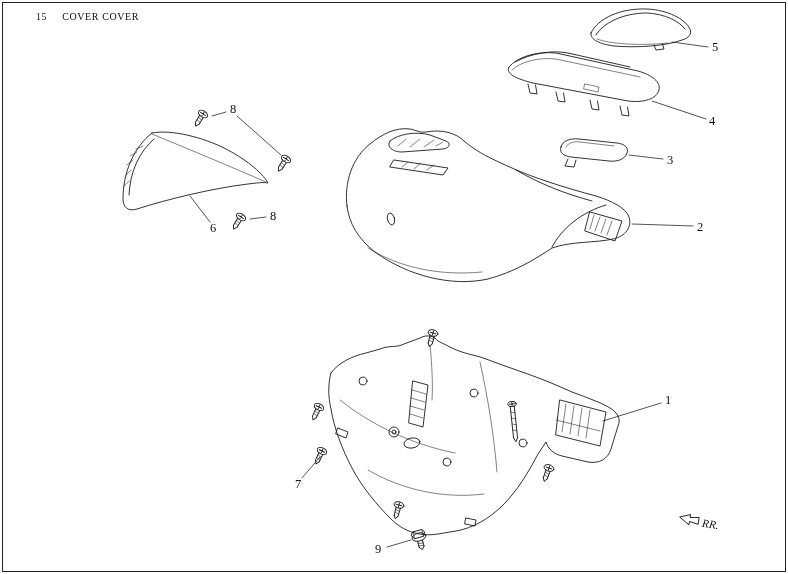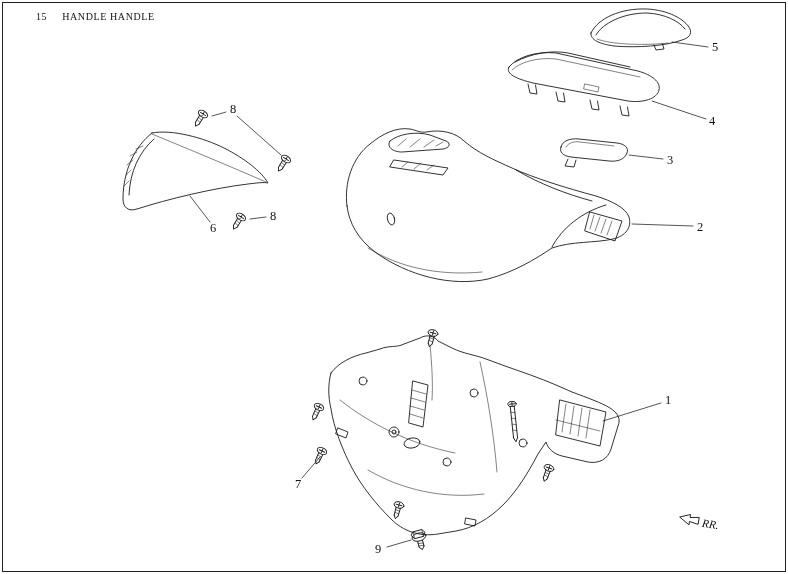--- a/index.html
+++ b/index.html
@@ -72,7 +72,7 @@
 
   <div class="title-row">
     <span>15</span>
-    <span>HANDLE HANDLE</span>
+    <span>COVER COVER</span>
   </div>
 
   <svg class="art" width="788" height="574" viewBox="0 0 788 574">

